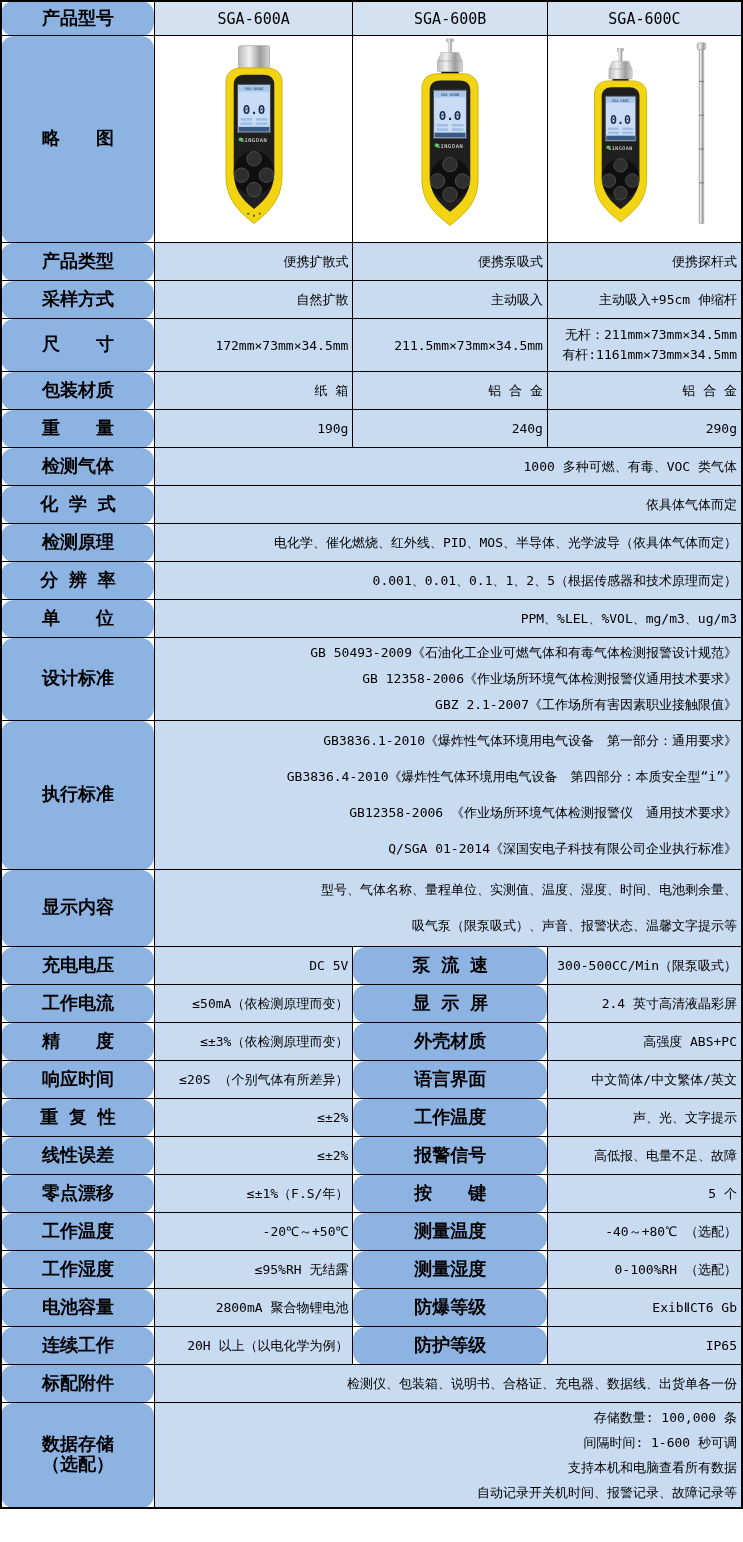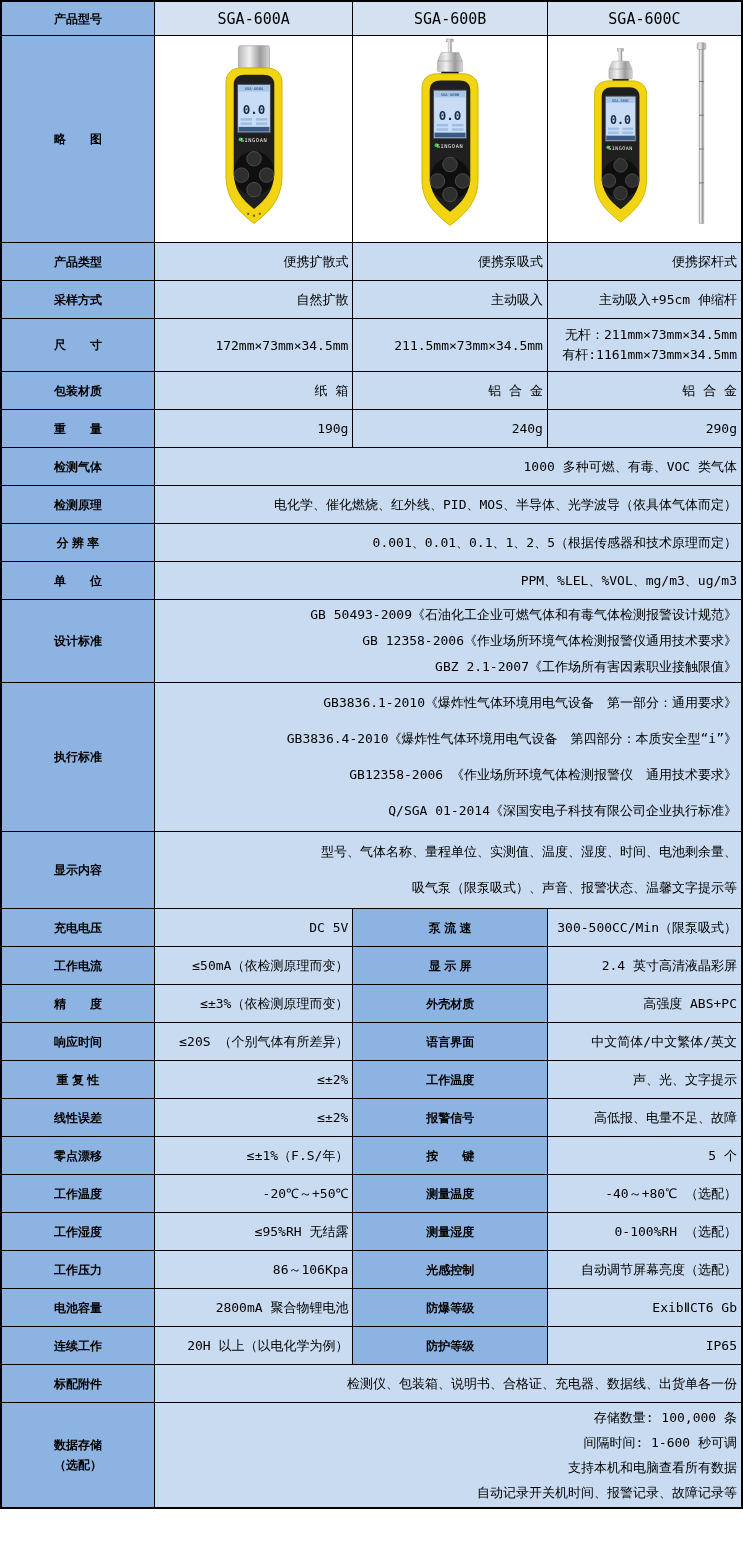--- a/index.html
+++ b/index.html
@@ -17,8 +17,8 @@
   body{width:743px;font-family:"Liberation Sans",sans-serif;color:#000;}
   table.spec{border-collapse:collapse;width:743px;table-layout:fixed;border:2px solid var(--border);}
   table.spec td{border:1px solid var(--border);overflow:hidden;vertical-align:middle;padding:2px 4px;}
-  td.label{background:var(--label-bg);font-weight:bold;font-size:12px;text-align:center;
-           font-family:Liberation Sans, sans-serif;white-space:pre-line;line-height:20px;}
+  td.label{background:var(--label-bg);font-weight:bold;font-size:18px;text-align:center;
+           font-family:Liberation Mono, monospace;white-space:pre-line;line-height:20px;border-radius:13px;}
   td.value{background:var(--value-bg);font-size:13px;text-align:right;padding-left:9px;
            font-family:"DejaVu Sans Mono","Liberation Mono",monospace;white-space:pre-line;}
   td.center{text-align:right;padding-left:2px;}

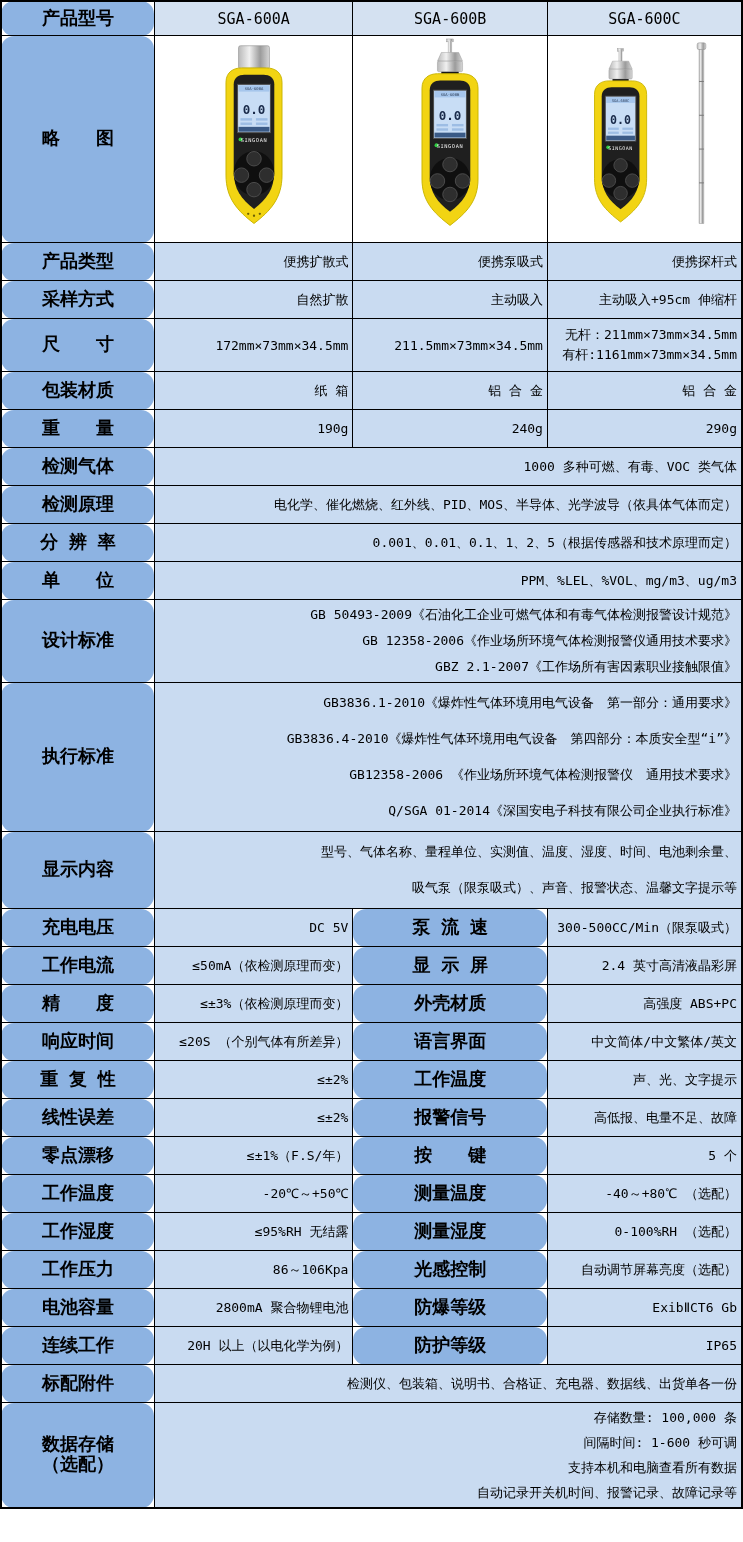--- a/index.html
+++ b/index.html
@@ -235,6 +235,10 @@
     <td class="value" colspan="3">1000 多种可燃、有毒、VOC 类气体</td>
   </tr>
   <tr class="std">
+    <td class="label">化 学 式</td>
+    <td class="value" colspan="3">依具体气体而定</td>
+  </tr>
+  <tr class="std">
     <td class="label">检测原理</td>
     <td class="value" colspan="3">电化学、催化燃烧、红外线、PID、MOS、半导体、光学波导（依具体气体而定）</td>
   </tr>

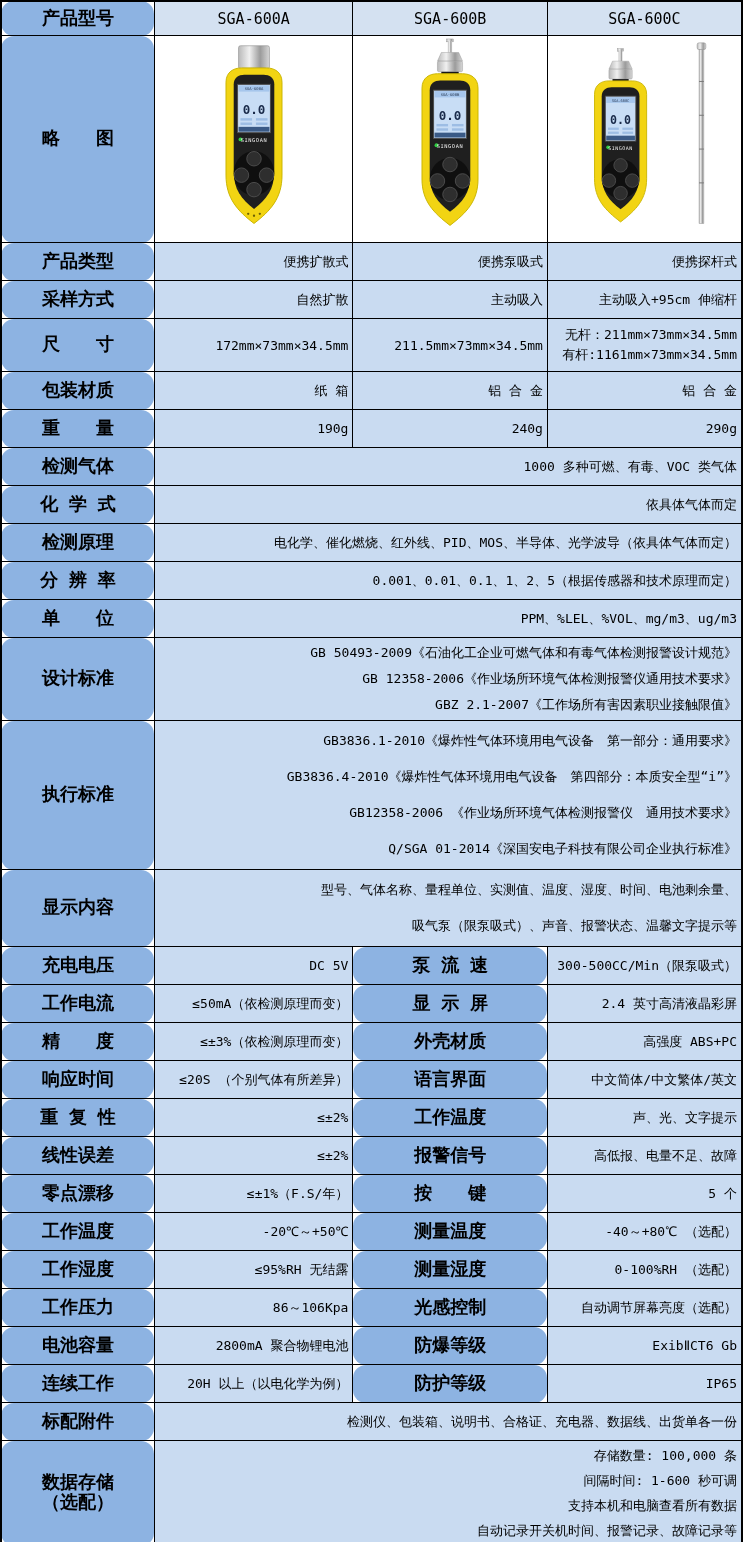--- a/index.html
+++ b/index.html
@@ -324,12 +324,6 @@
     <td class="value small">0-100%RH （选配）</td>
   </tr>
   <tr class="std">
-    <td class="label">工作压力</td>
-    <td class="value">86～106Kpa</td>
-    <td class="label">光感控制</td>
-    <td class="value small">自动调节屏幕亮度（选配）</td>
-  </tr>
-  <tr class="std">
     <td class="label">电池容量</td>
     <td class="value small">2800mA 聚合物锂电池</td>
     <td class="label">防爆等级</td>

